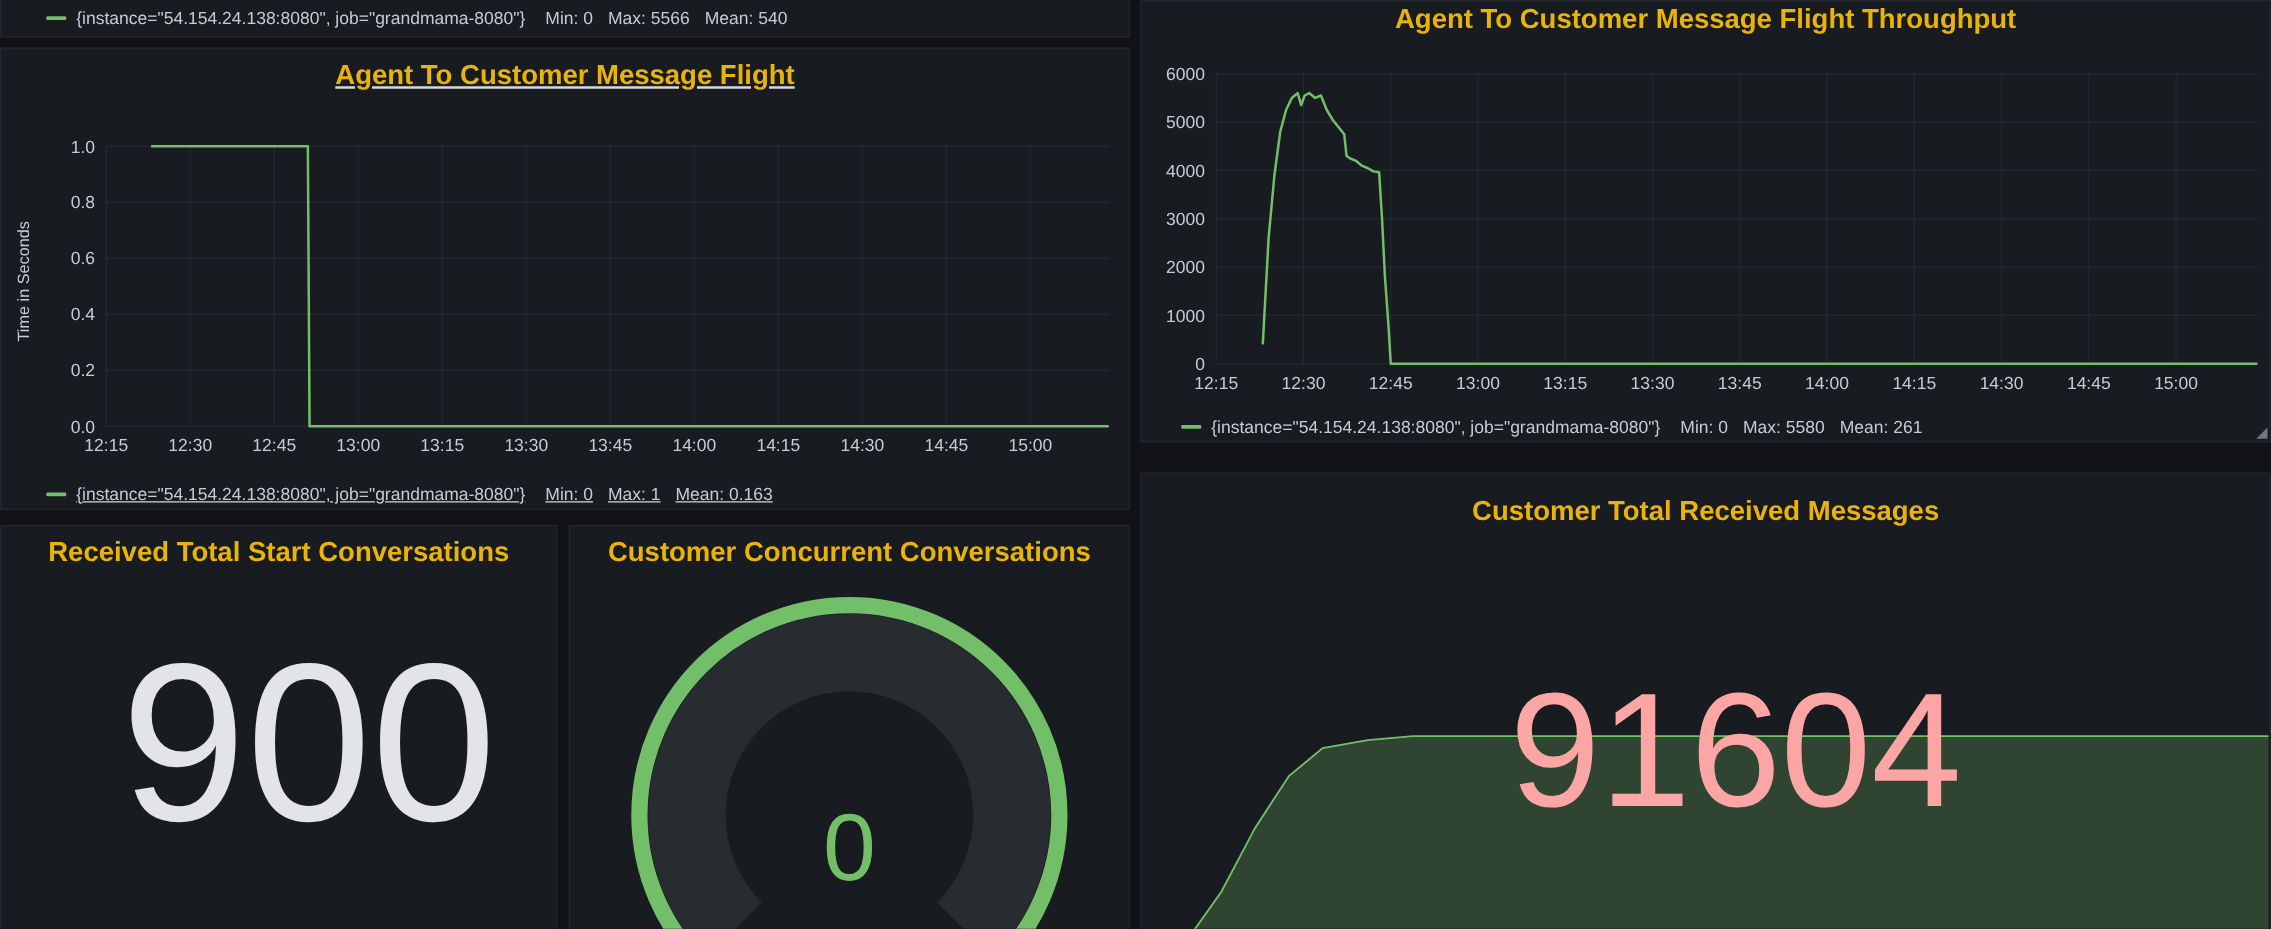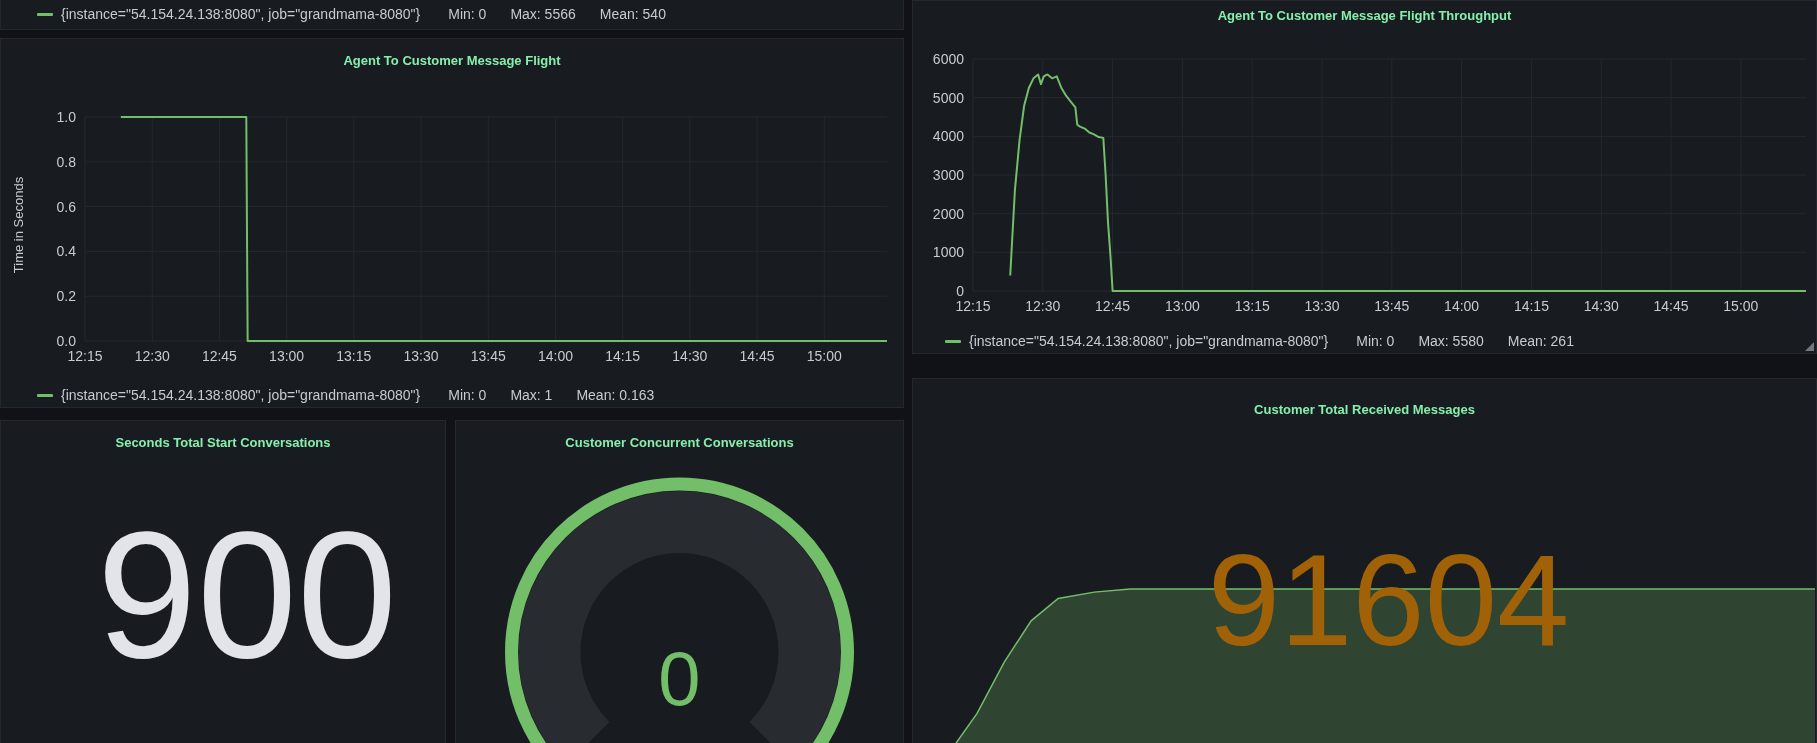--- a/index.html
+++ b/index.html
@@ -23,7 +23,7 @@
   }
   .legend-dash{width:16px;height:3px;background:#73bf69;border-radius:1px;margin-right:8px;flex:none;}
   .legend-label{margin-right:4px;cursor:pointer;}
-  .legend-stat{margin-left:24px;}
+  .legend-stat{margin-left:12px;}
   .chart{position:relative;}
   .chart svg, .gauge svg{display:block;}
   svg text{fill:#c7ccd2;font-size:14px;font-family:"Liberation Sans",sans-serif;}

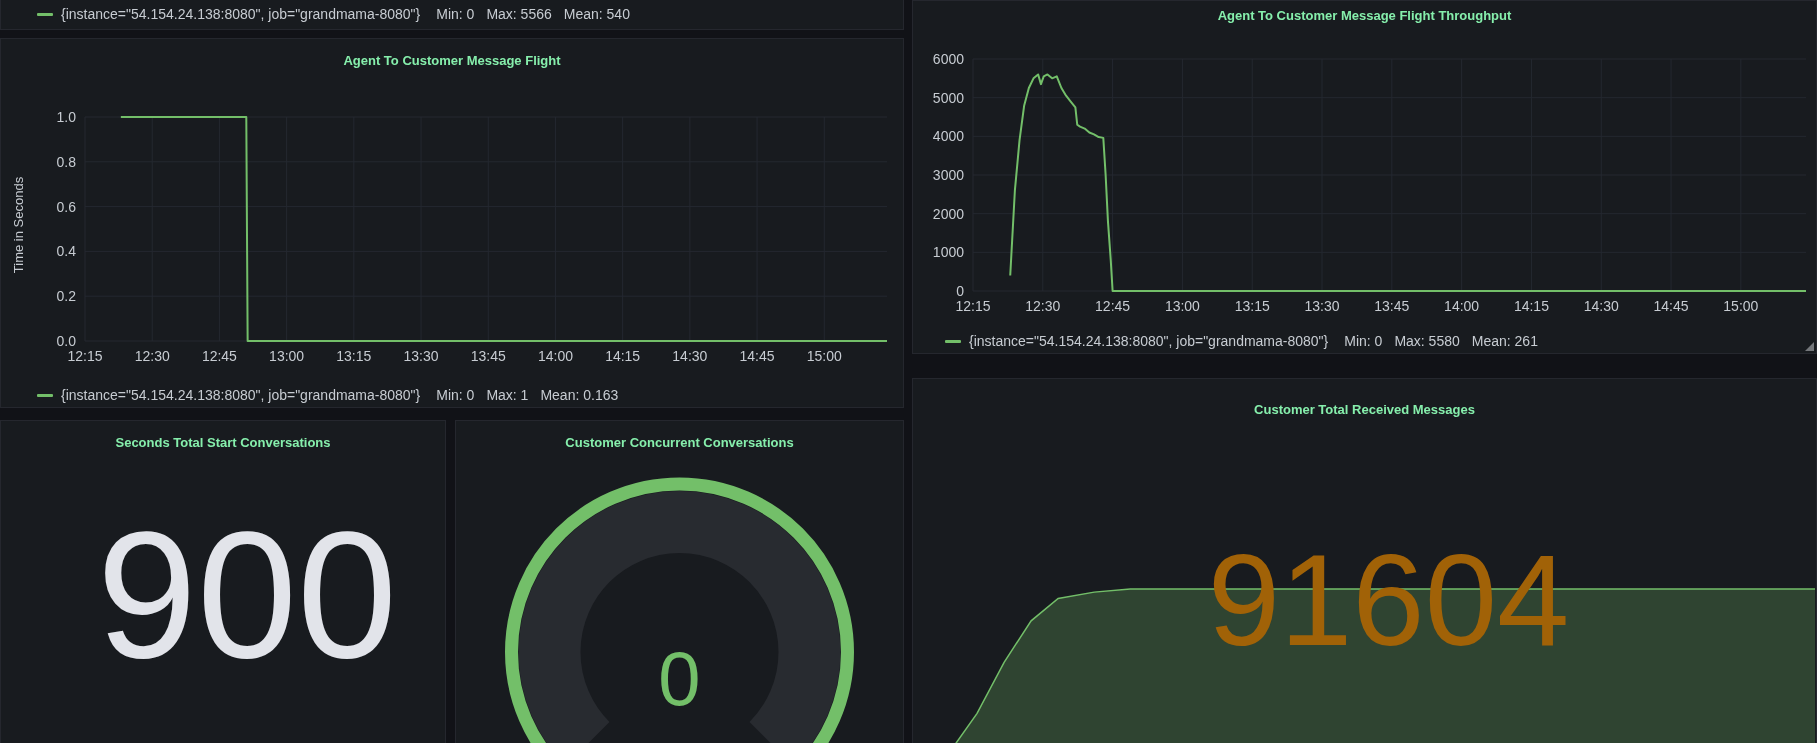--- a/index.html
+++ b/index.html
@@ -13,7 +13,7 @@
   }
   .panel-title{
     margin:0;height:42px;display:flex;align-items:center;justify-content:center;
-    font-size:13px;font-weight:600;color:#86efac;cursor:pointer;
+    font-size:22px;font-weight:600;color:#eab308;cursor:pointer;
   }
   .panel-title.slim{height:28px;}
   .panel-title.mid{height:60px;}

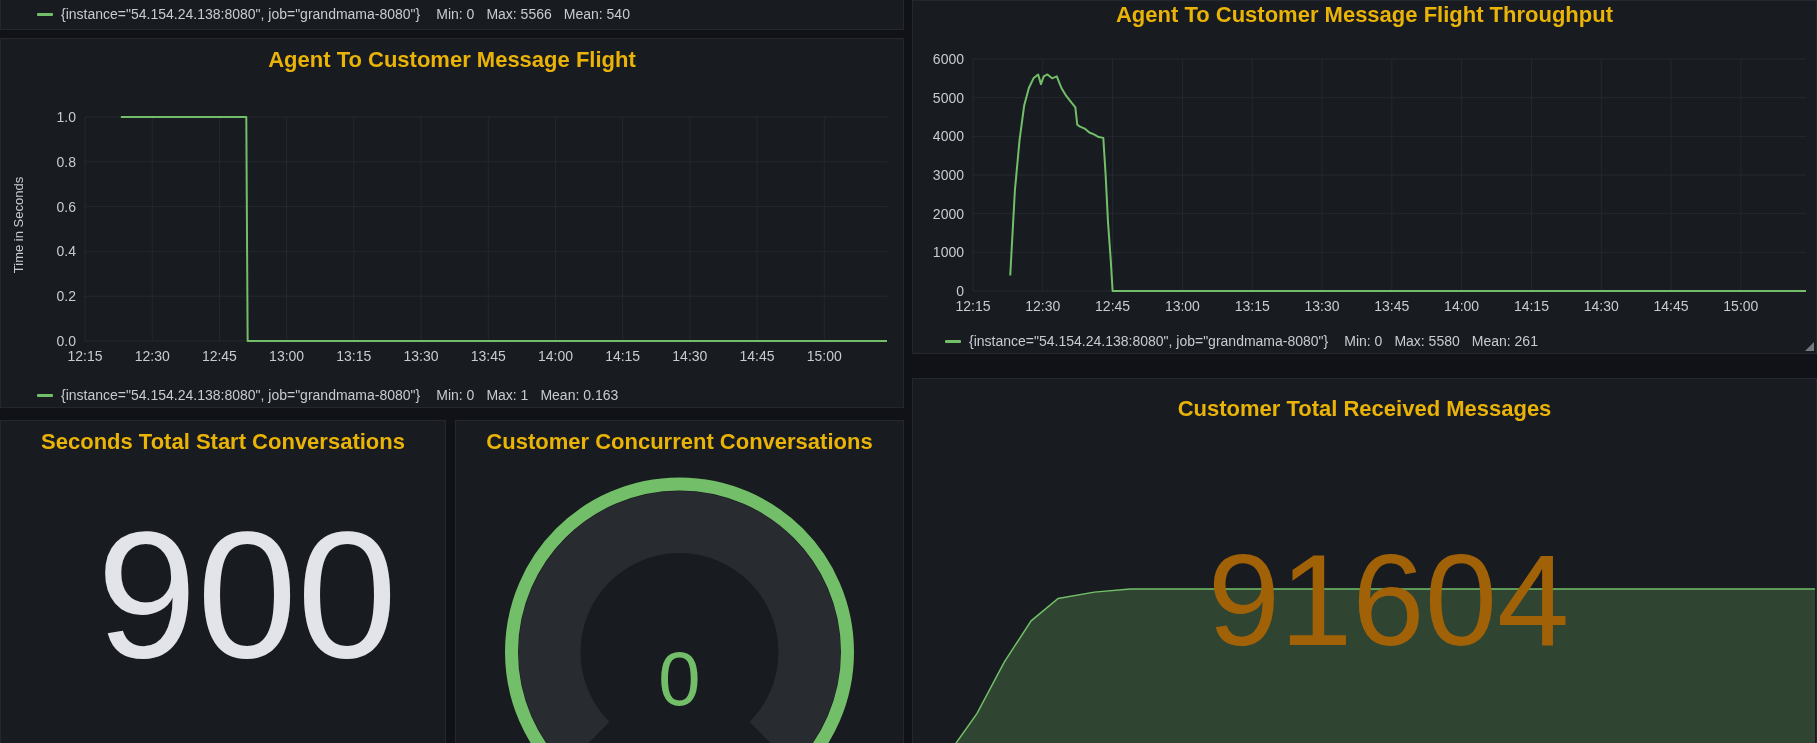--- a/index.html
+++ b/index.html
@@ -63,7 +63,7 @@
     </div>
   </section>
 
-  <section class="panel" style="left:0;top:38px;width:904px;height:370px;">
+  <section class="panel" style="left:0;top:38px;width:904px;height:370px;text-decoration:underline;">
     <h2 class="panel-title">Agent To Customer Message Flight</h2>
     <div class="ylabel">Time in Seconds</div>
     <div class="chart" style="height:300px;">

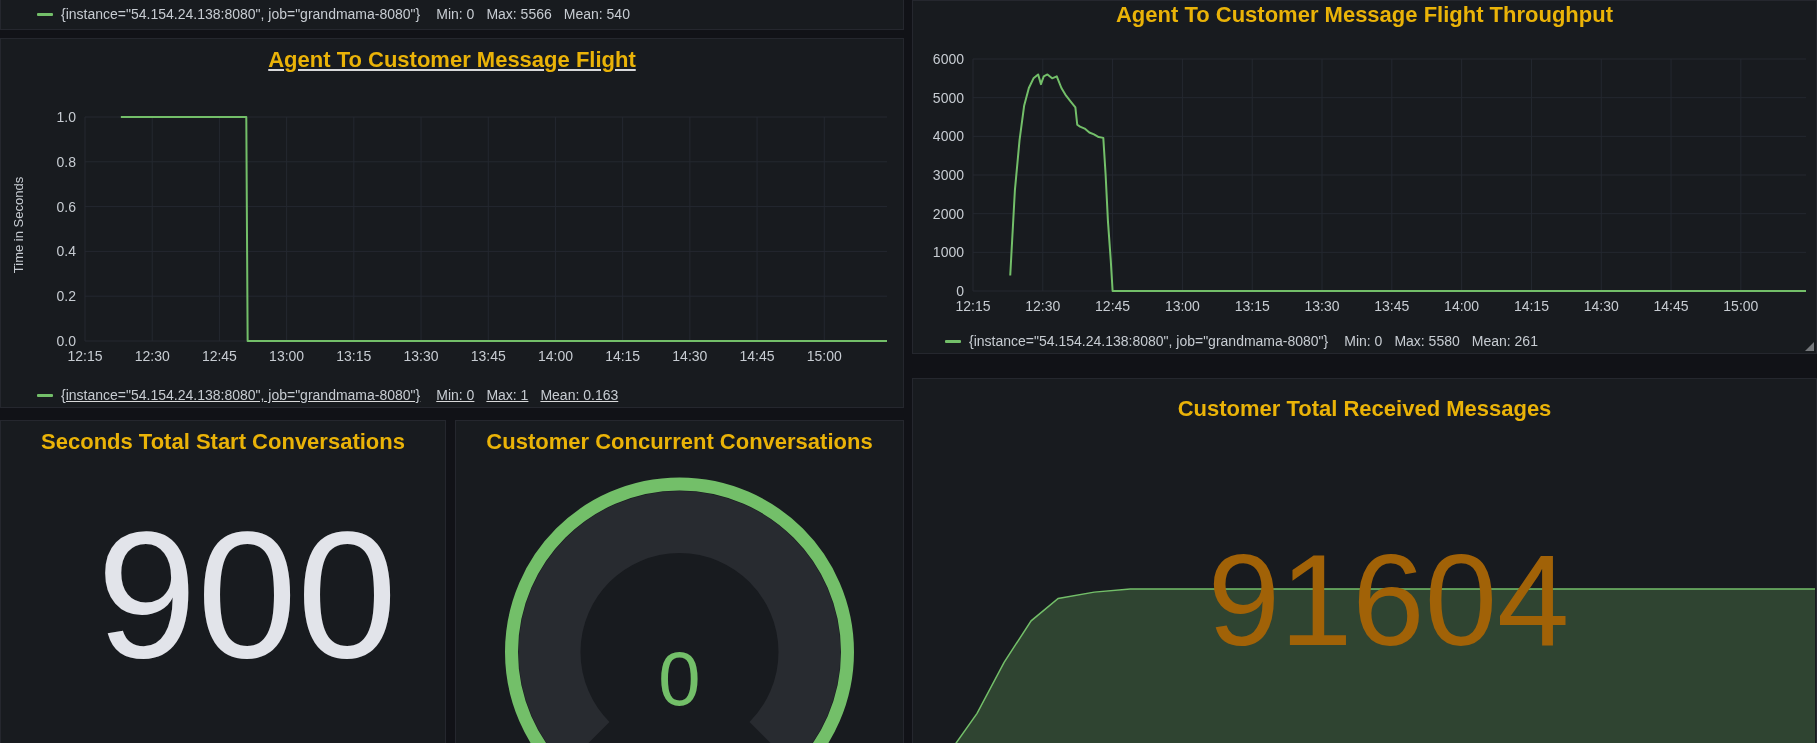--- a/index.html
+++ b/index.html
@@ -172,7 +172,7 @@
   </section>
 
   <section class="panel" style="left:0;top:420px;width:446px;height:340px;">
-    <h2 class="panel-title">Seconds Total Start Conversations</h2>
+    <h2 class="panel-title">Received Total Start Conversations</h2>
     <div class="big-stat stat-light" style="top:84px;font-size:180px;">900</div>
   </section>
 

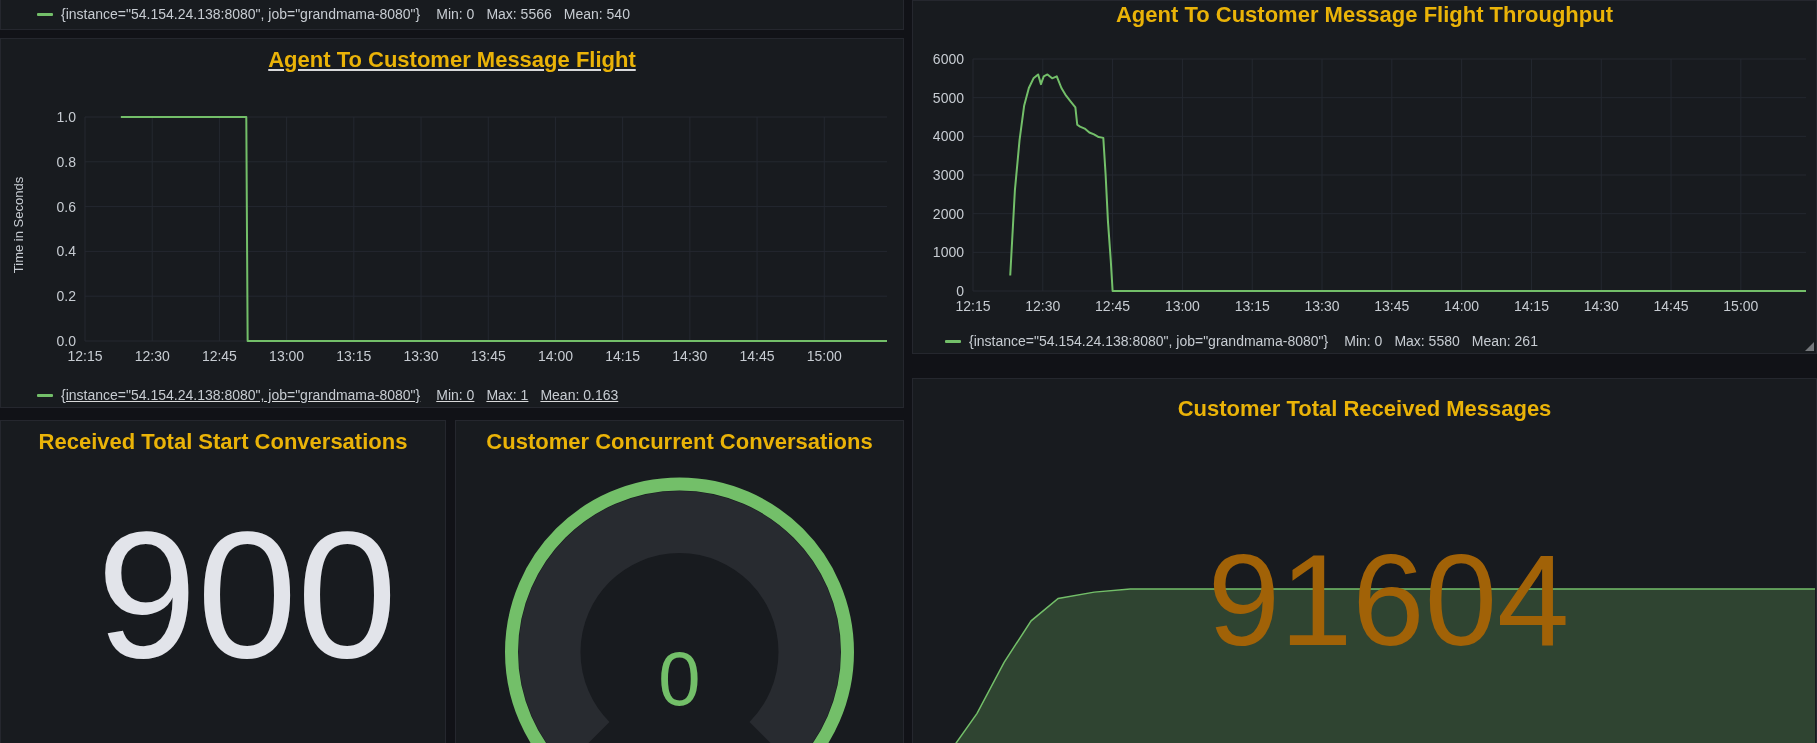--- a/index.html
+++ b/index.html
@@ -35,7 +35,7 @@
     position:absolute;left:0;right:0;text-align:center;line-height:1;font-weight:500;padding-left:48px;
   }
   .stat-light{color:#e2e4ea;}
-  .stat-green{color:#a16207;}
+  .stat-green{color:#fca5a5;}
   .gauge{position:absolute;}
   .gauge-value{
     position:absolute;left:0;right:0;top:220px;text-align:center;

